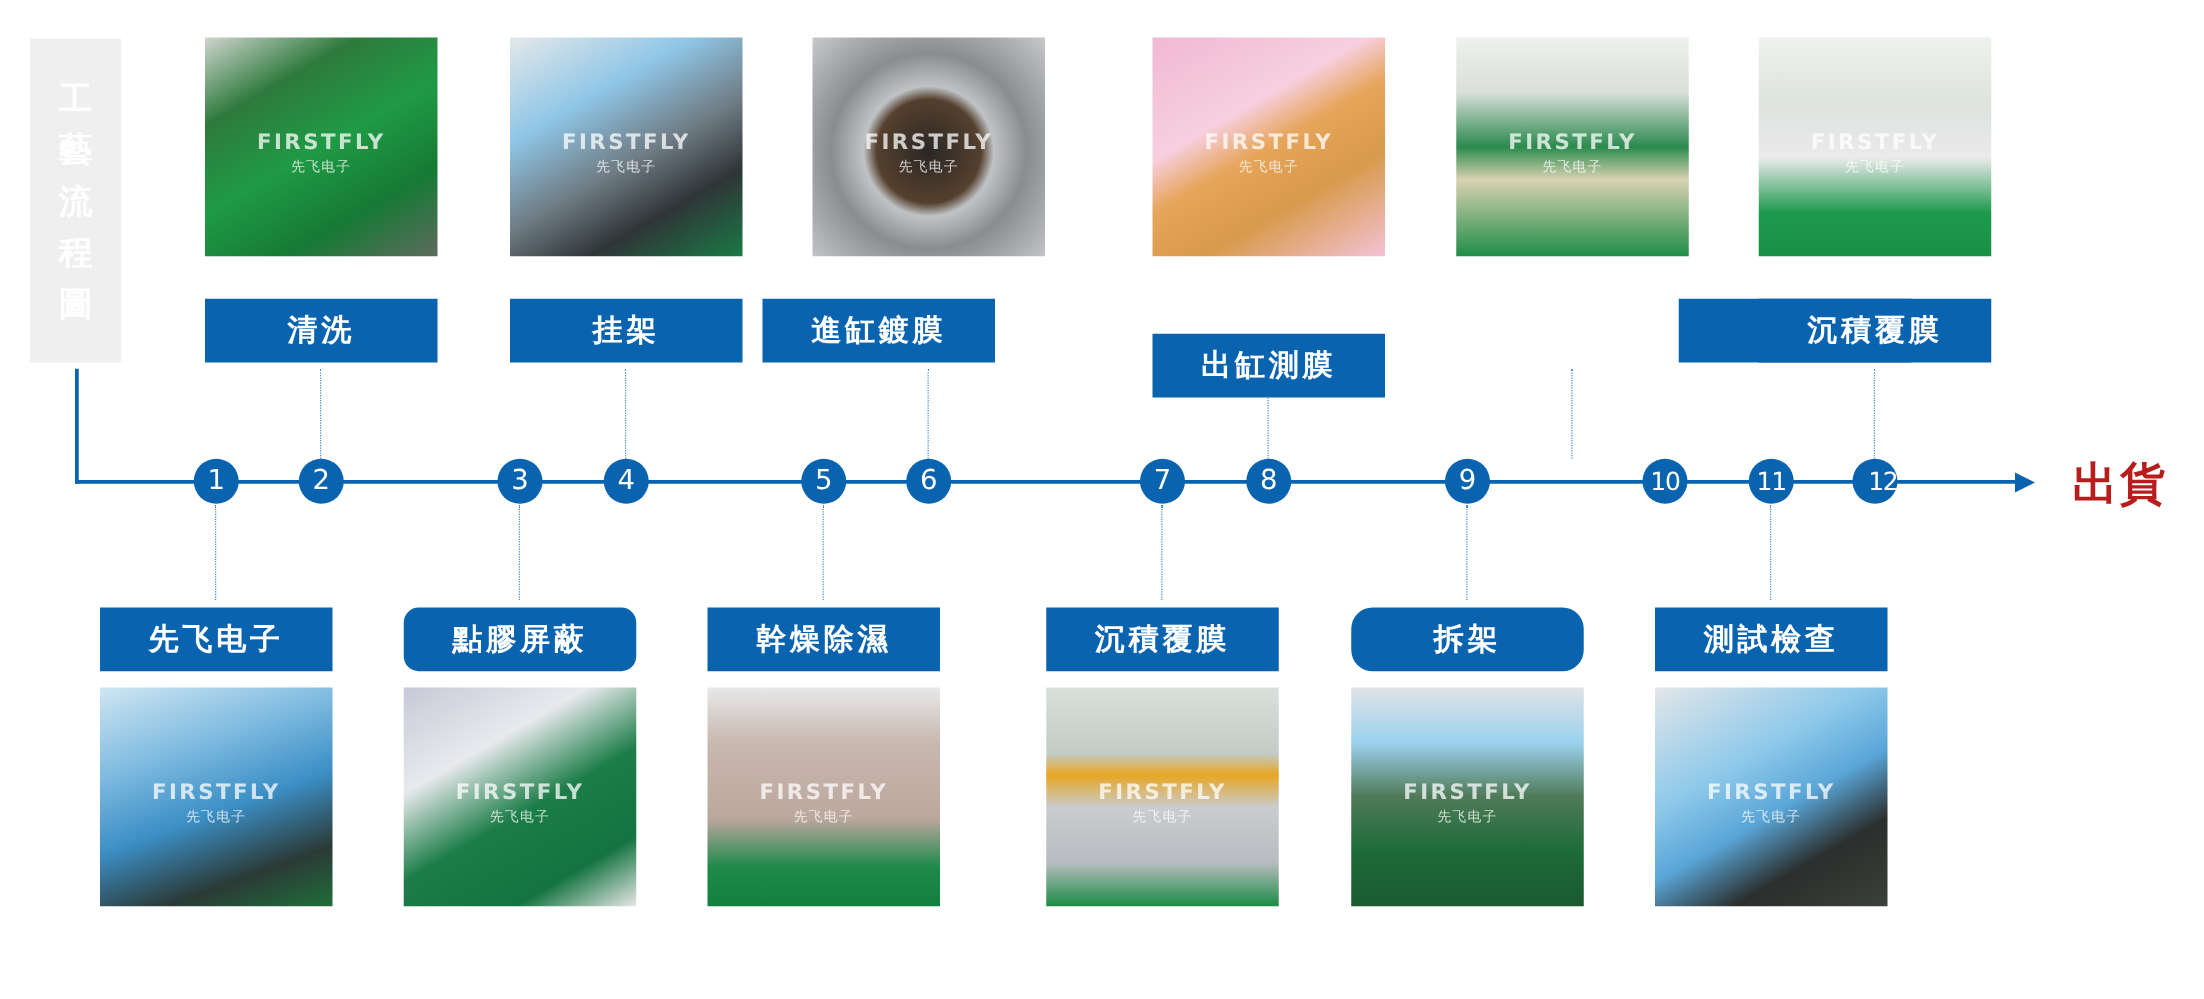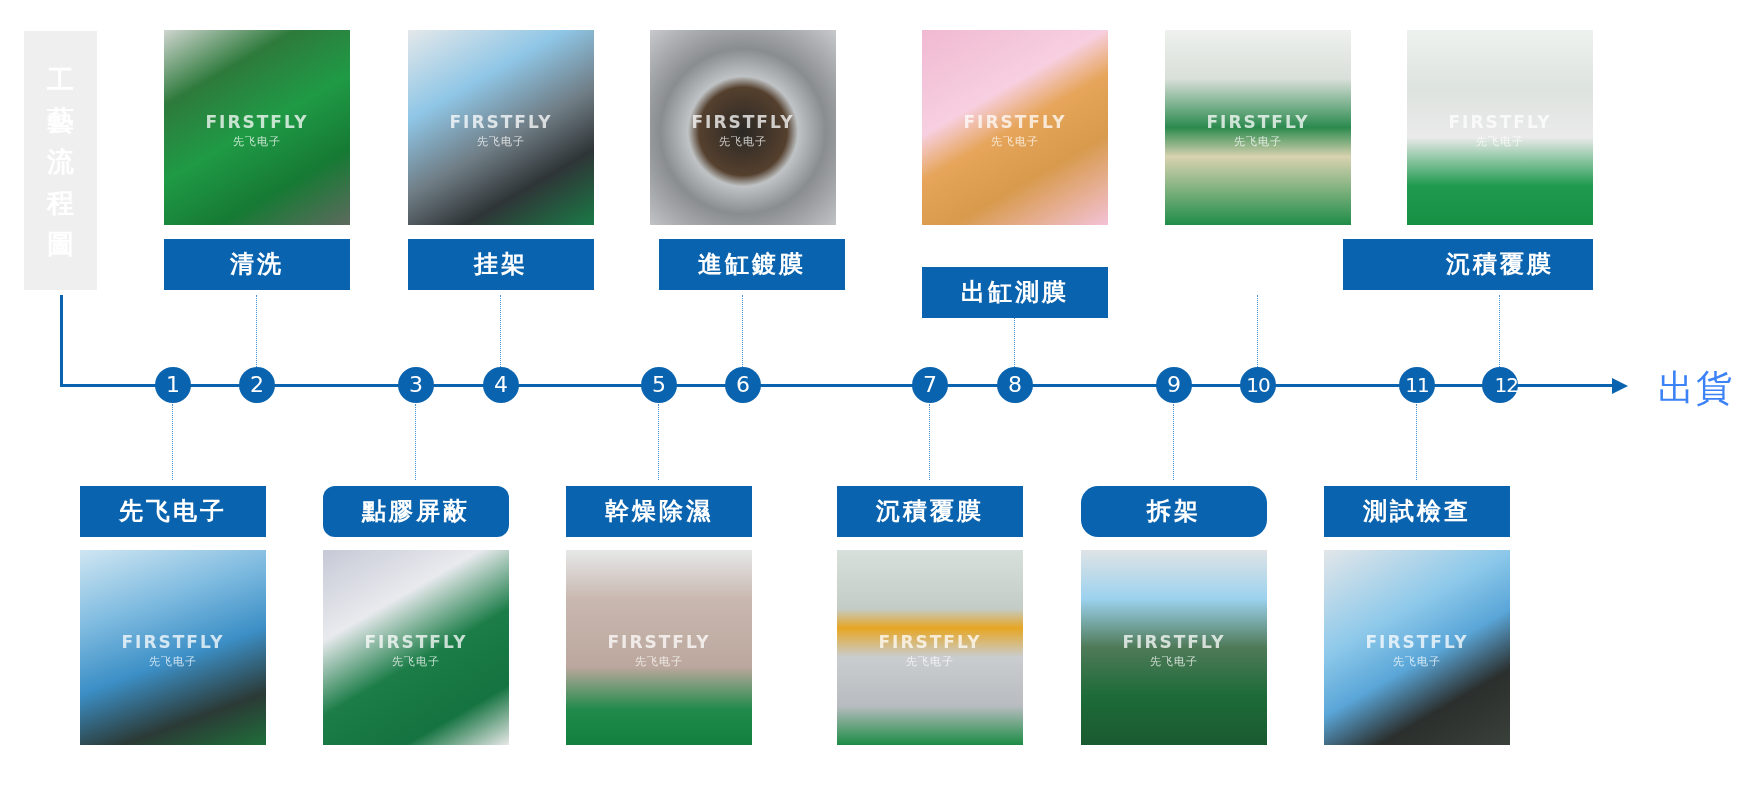--- a/index.html
+++ b/index.html
@@ -19,7 +19,7 @@
   .dot { width:0; border-left:1.5px dotted #4a8fd0; margin-left:-1px; }
   .label { width:186px; height:51px; background:#0a63ae; color:#ffffff; font-weight:bold;
            font-size:24px; line-height:51px; text-align:center; letter-spacing:3px; margin-left:-93px; }
-  .photo { width:186px; height:195px; margin-left:-93px; overflow:hidden; }
+  .photo { width:186px; height:175px; margin-left:-93px; overflow:hidden; }
   .wm { position:absolute; left:0; right:0; top:42%; text-align:center; color:rgba(255,255,255,0.75);
         font-weight:bold; font-size:17px; letter-spacing:2px; line-height:20px; }
   .wm small { display:block; font-size:11px; font-weight:normal; letter-spacing:1px; }

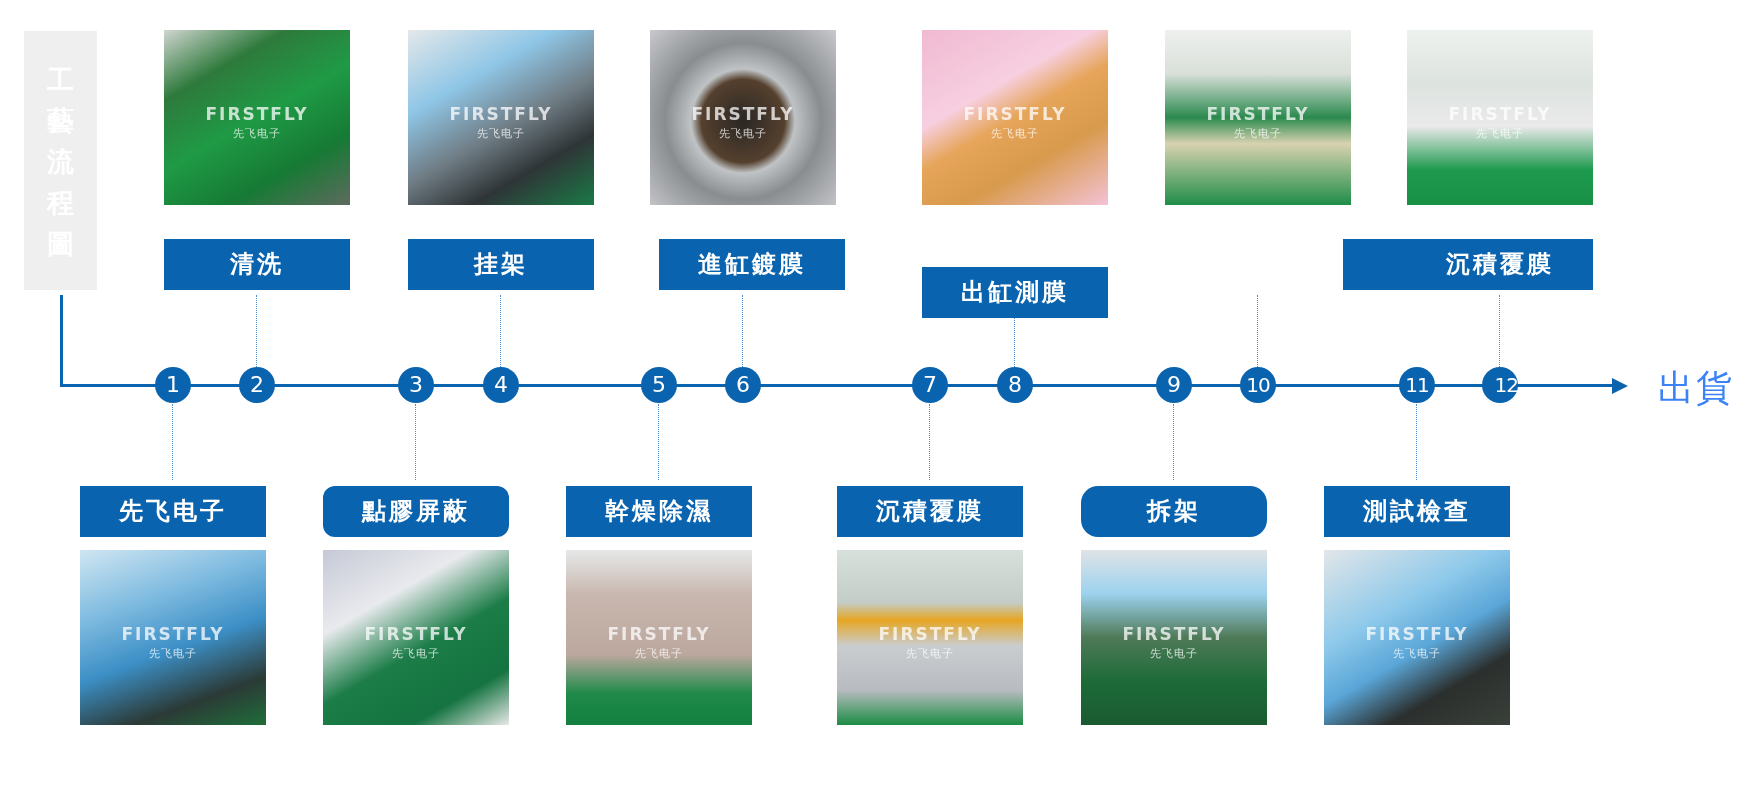--- a/index.html
+++ b/index.html
@@ -73,7 +73,7 @@
     </div>
     <div class="abs circle" style="left: 743px;">6</div>
     <div class="abs dot" style="left: 743px; top: 295px; height: 72px;"></div>
-    <div class="abs label" style="left: 752px; top: 239px;">進缸鍍膜</div>
+    <div class="abs label" style="left: 703px; top: 239px;">進缸鍍膜</div>
     <div class="abs photo" style="left: 743px; top: 30px; background: radial-gradient(circle at 50% 52%, rgb(42, 39, 36) 0%, rgb(85, 64, 46) 32%, rgb(191, 195, 197) 40%, rgb(138, 141, 144) 60%, rgb(199, 201, 204) 100%);">
       <div class="wm"><span>FIRSTFLY</span><small>先飞电子</small></div>
     </div>

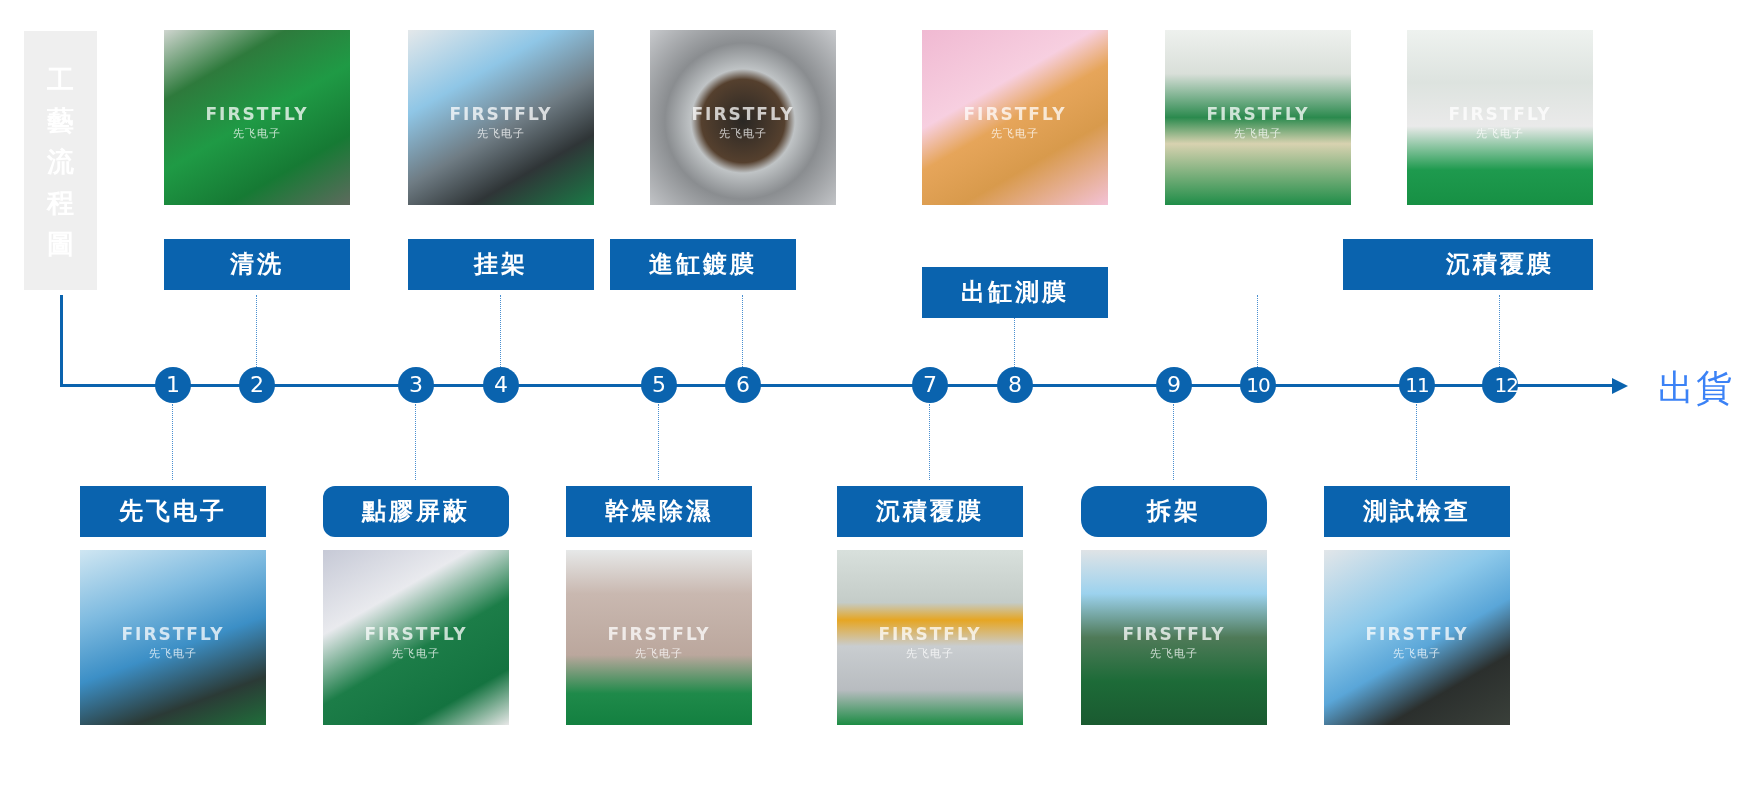--- a/index.html
+++ b/index.html
@@ -95,7 +95,7 @@
     <div class="abs photo" style="left: 1174px; top: 550px; background: linear-gradient(rgb(223, 227, 230) 0%, rgb(156, 210, 238) 25%, rgb(79, 122, 88) 50%, rgb(29, 107, 56) 75%, rgb(26, 90, 48) 100%);">
       <div class="wm"><span>FIRSTFLY</span><small>先飞电子</small></div>
     </div>
-    <div class="abs circle two" style="left: 1258px;">10</div>
+    <div class="abs circle two" style="left: 1332px;">10</div>
     <div class="abs dot" style="left: 1258px; top: 295px; height: 72px;"></div>
     <div class="abs label" style="left: 1299px; top: 239px; margin-left: 44px;">拔膠</div>
     <div class="abs photo" style="left: 1258px; top: 30px; background: linear-gradient(rgb(238, 241, 238) 0%, rgb(217, 223, 217) 25%, rgb(43, 138, 78) 50%, rgb(216, 210, 176) 65%, rgb(31, 141, 72) 100%);">

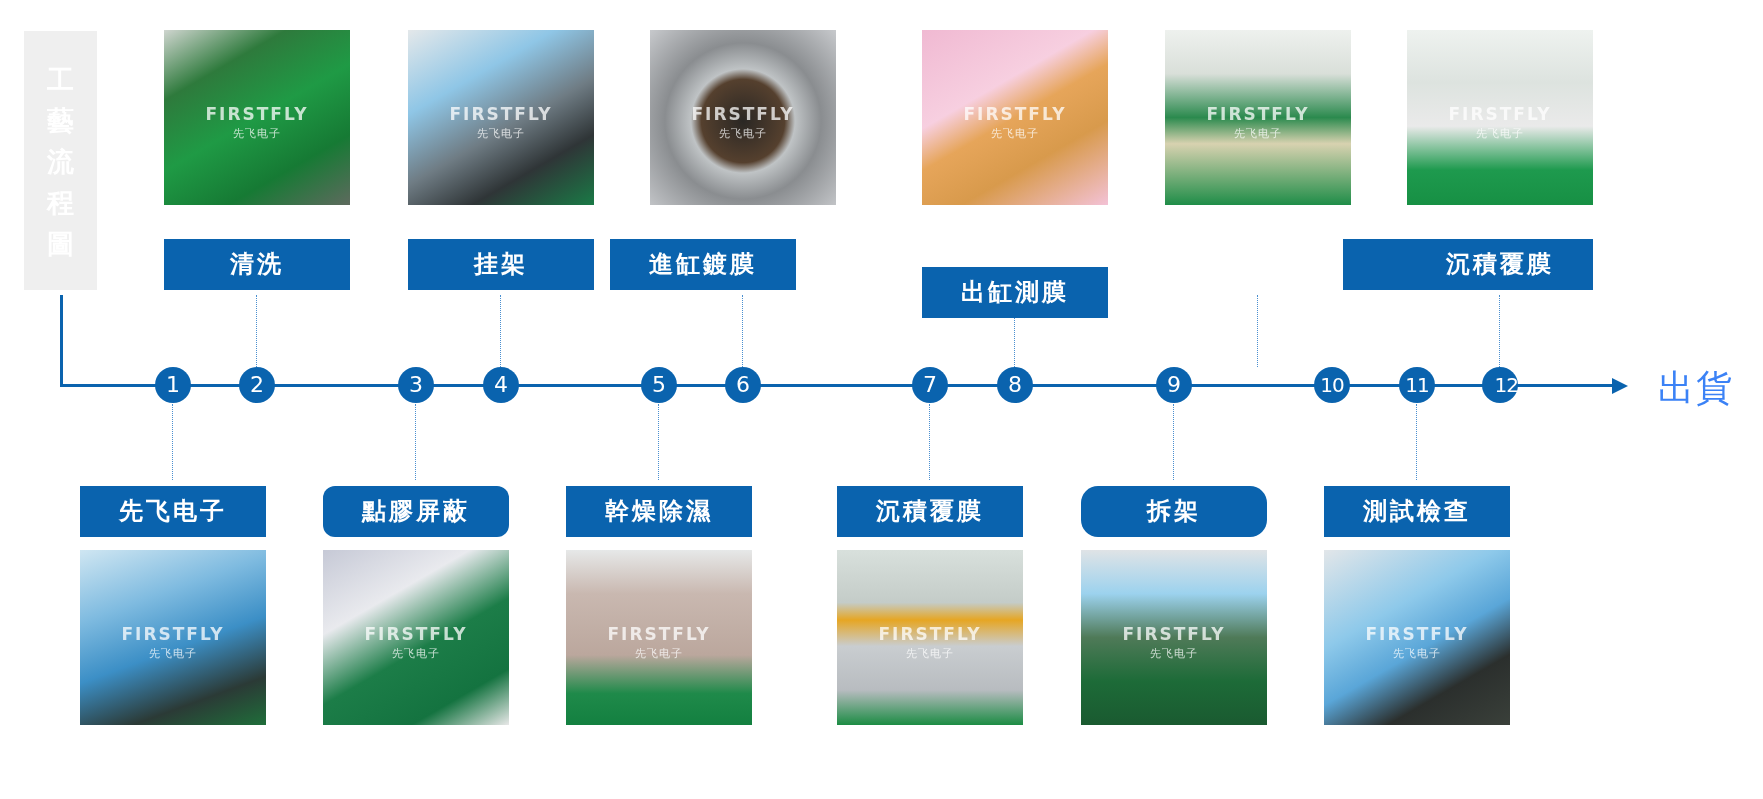--- a/index.html
+++ b/index.html
@@ -12,7 +12,7 @@
   .vline { left:60px; top:295px; width:3px; height:92px; background:#0a63ae; }
   .hline { left:60px; top:384px; width:1560px; height:3px; background:#0a63ae; }
   .arrow { left:1612px; top:378px; width:0; height:0; border-top:8px solid transparent; border-bottom:8px solid transparent; border-left:16px solid #0a63ae; }
-  .ship { left:1658px; top:368px; color:#3b82f6; font-weight:normal; font-size:36px; letter-spacing:2px; line-height:40px; }
+  .ship { left:1658px; top:368px; color:#b91c1c; font-weight:bold; font-size:36px; letter-spacing:2px; line-height:40px; }
   .circle { width:36px; height:36px; border-radius:50%; background:#0a63ae; color:#ffffff;
             font-size:22px; line-height:36px; text-align:center; top:367px; margin-left:-18px; }
   .circle.two { font-size:20px; letter-spacing:-1px; }

